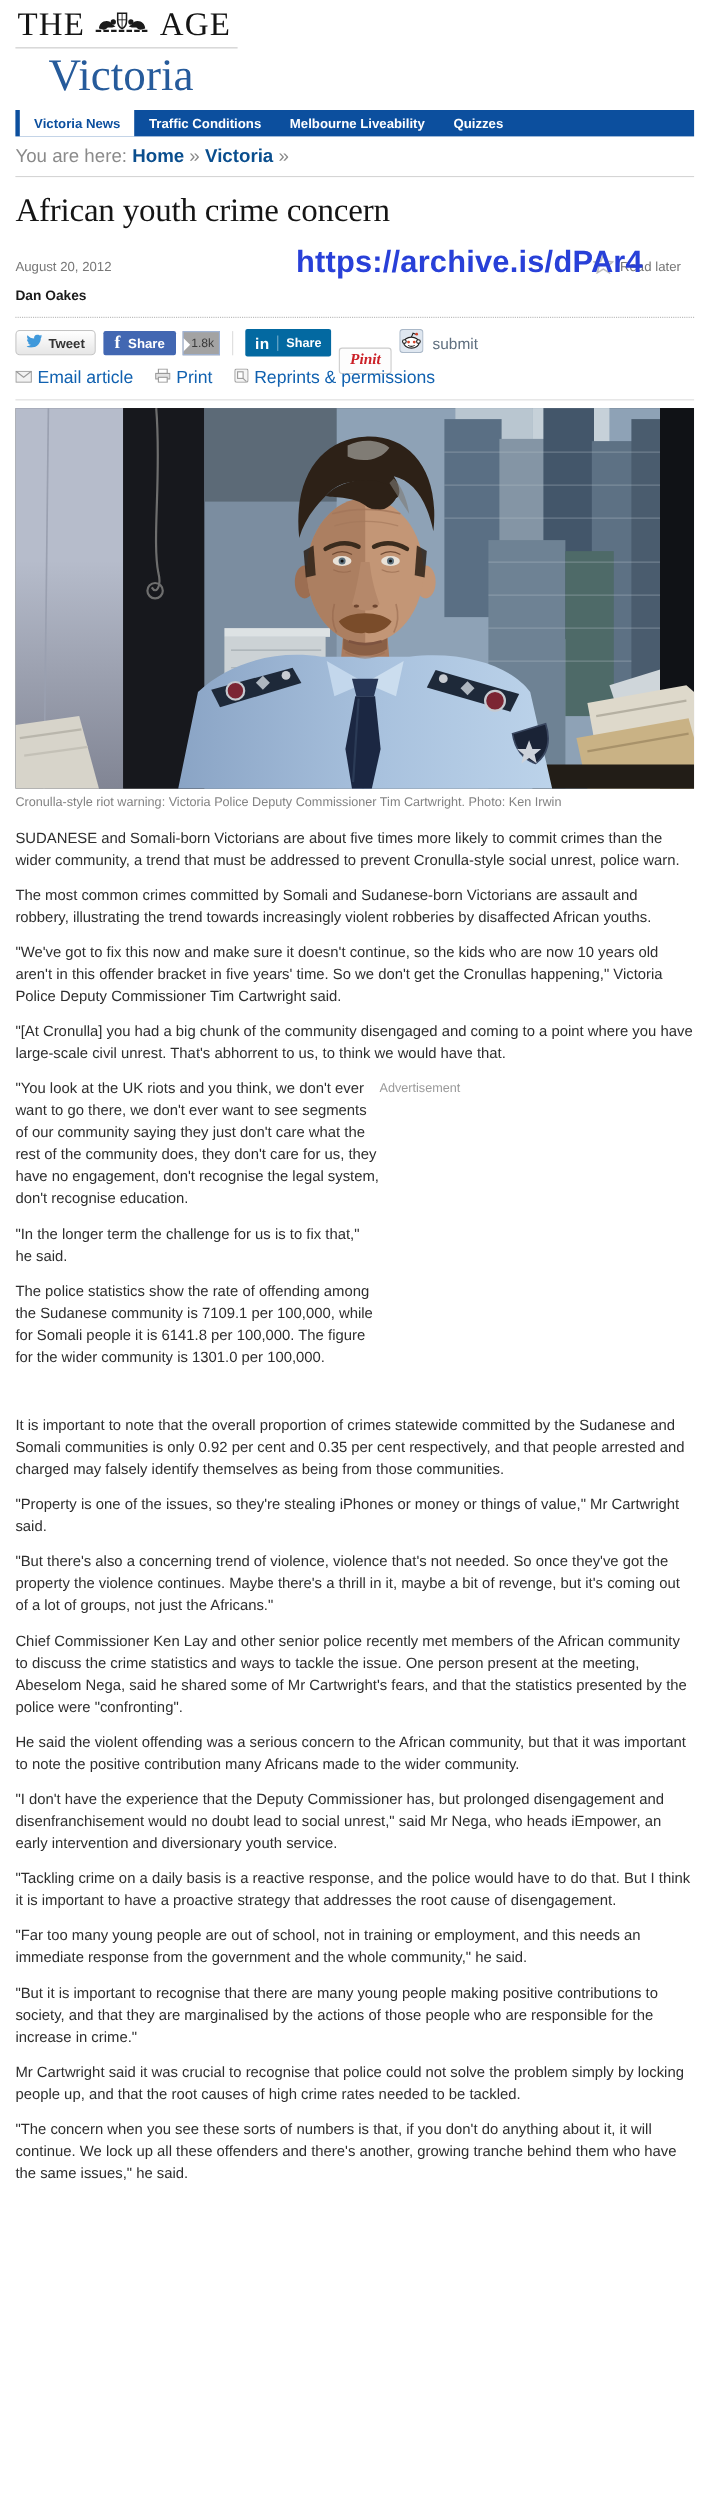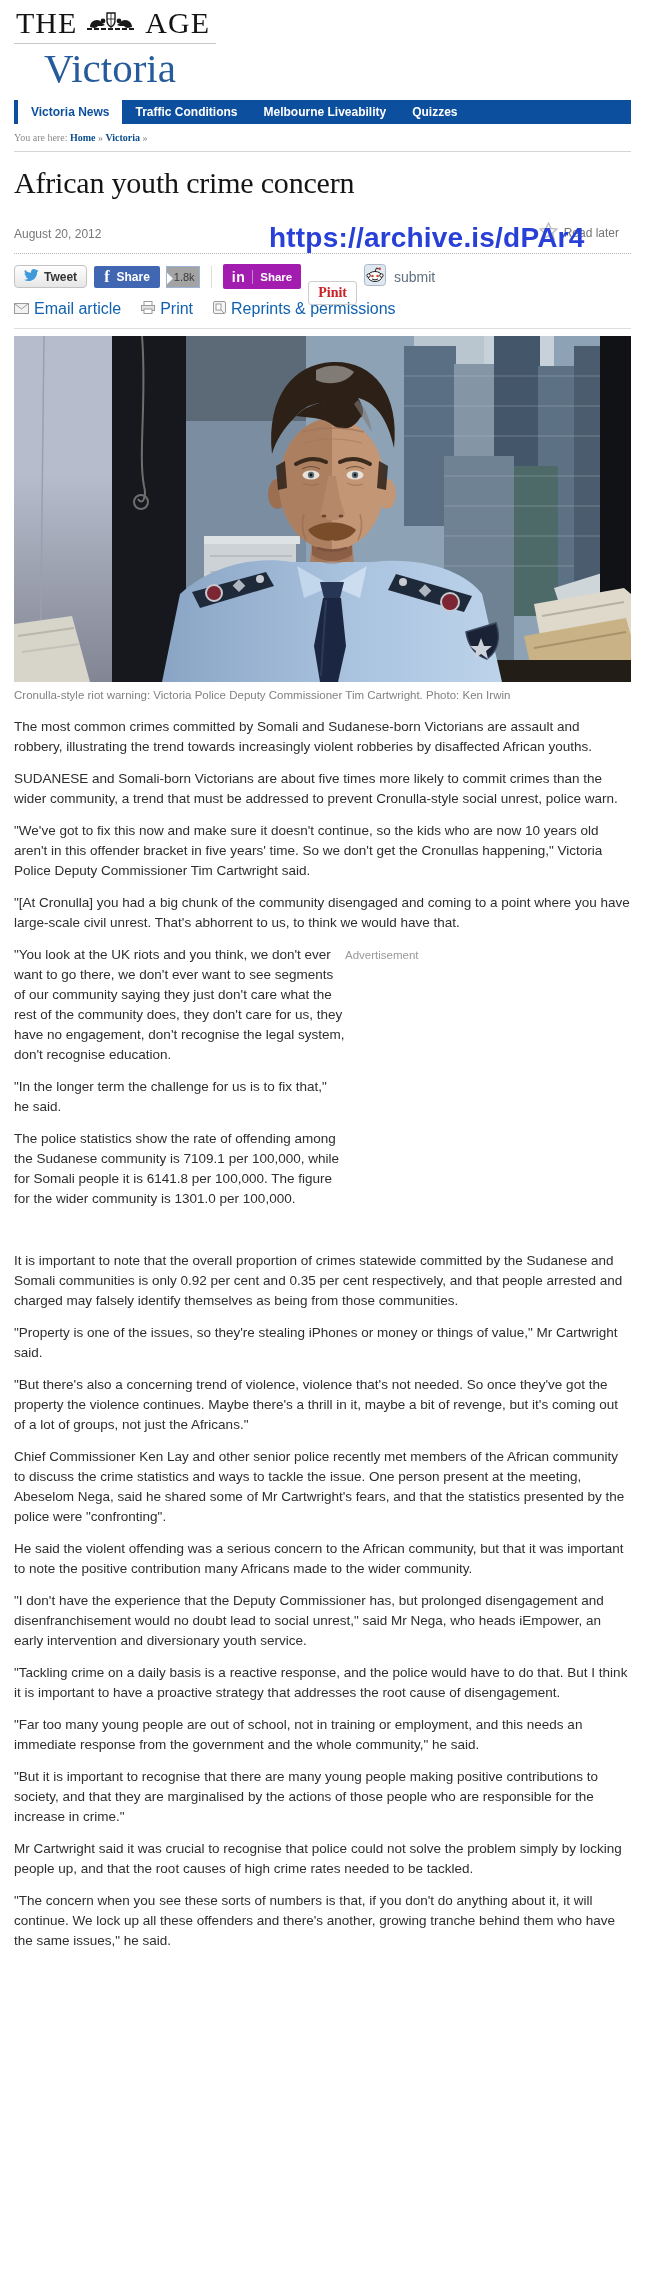--- a/index.html
+++ b/index.html
@@ -25,7 +25,7 @@
   .nav-tab.active { background:#fff; color:#0c4f9e; margin-left:4px; }
 
   
-  .breadcrumb { margin-top:8px; font-size:10px; color:#8a8a8a;font-family:Liberation Serif, serif; }
+  .breadcrumb { margin-top:8px; font-size:17px; color:#8a8a8a; }
   .breadcrumb .crumb-link { color:#0a4e8e; font-weight:bold; cursor:pointer; }
   .rule { border:none; border-top:1px solid #d5d5d5; margin:8px 0 0; }
   .rule-light { border:none; border-top:1px solid #ddd; margin:10px 0 0; }

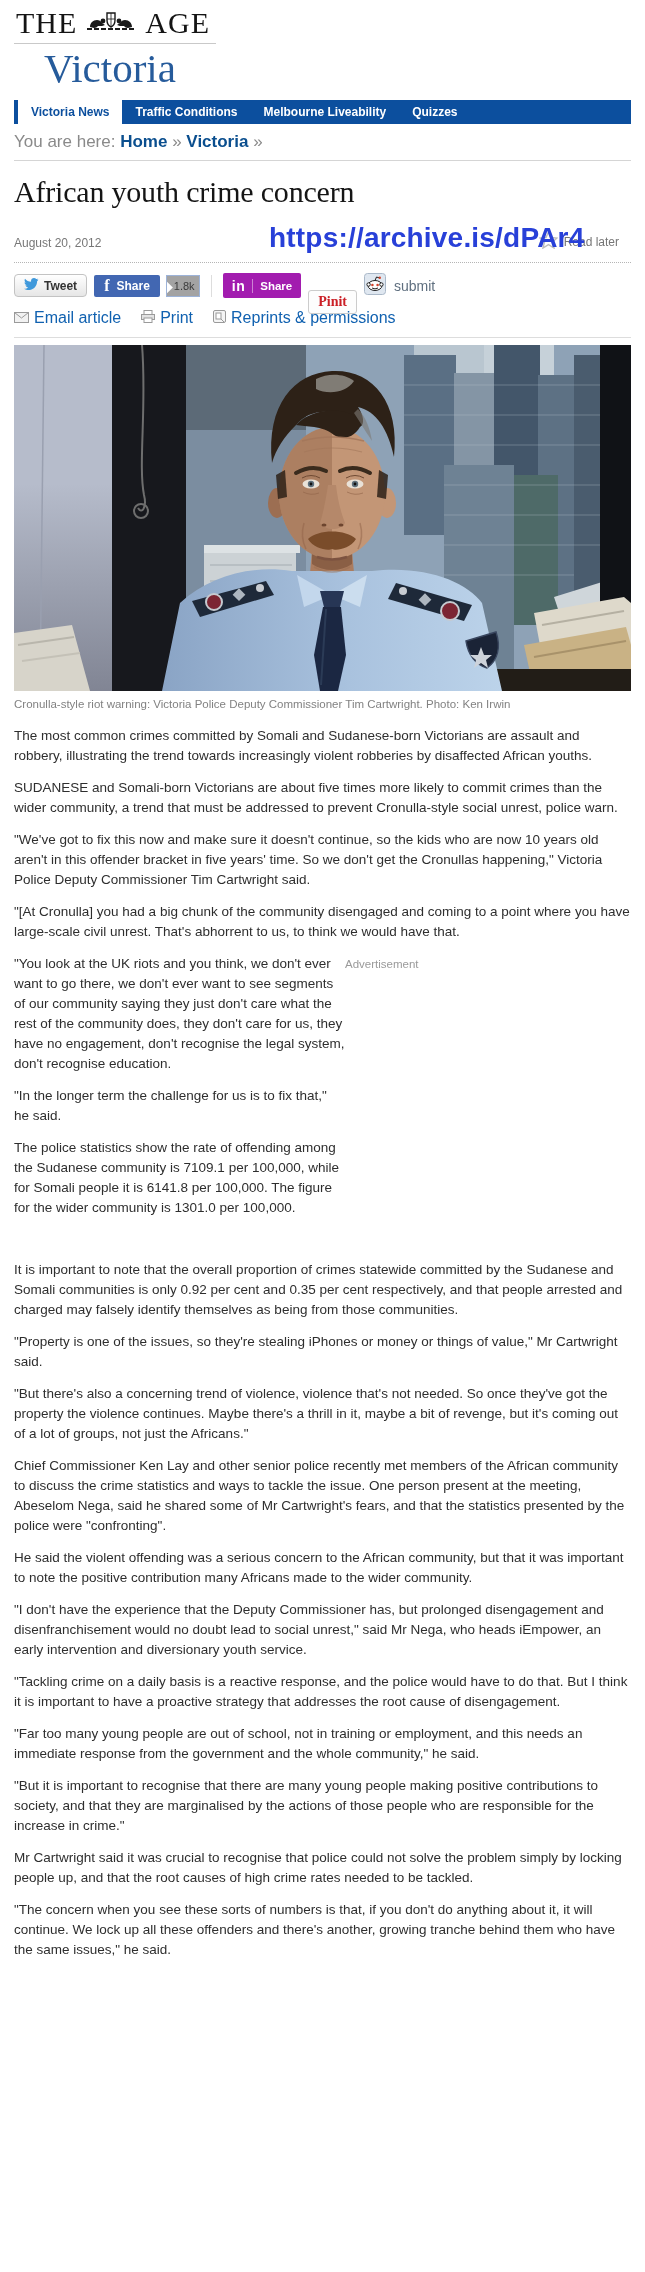--- a/index.html
+++ b/index.html
@@ -137,6 +137,7 @@
       <span>Read later</span>
     </span>
   </div>
+  <div class="author">Dan Oakes</div>
 
   <hr class="dotted">
 

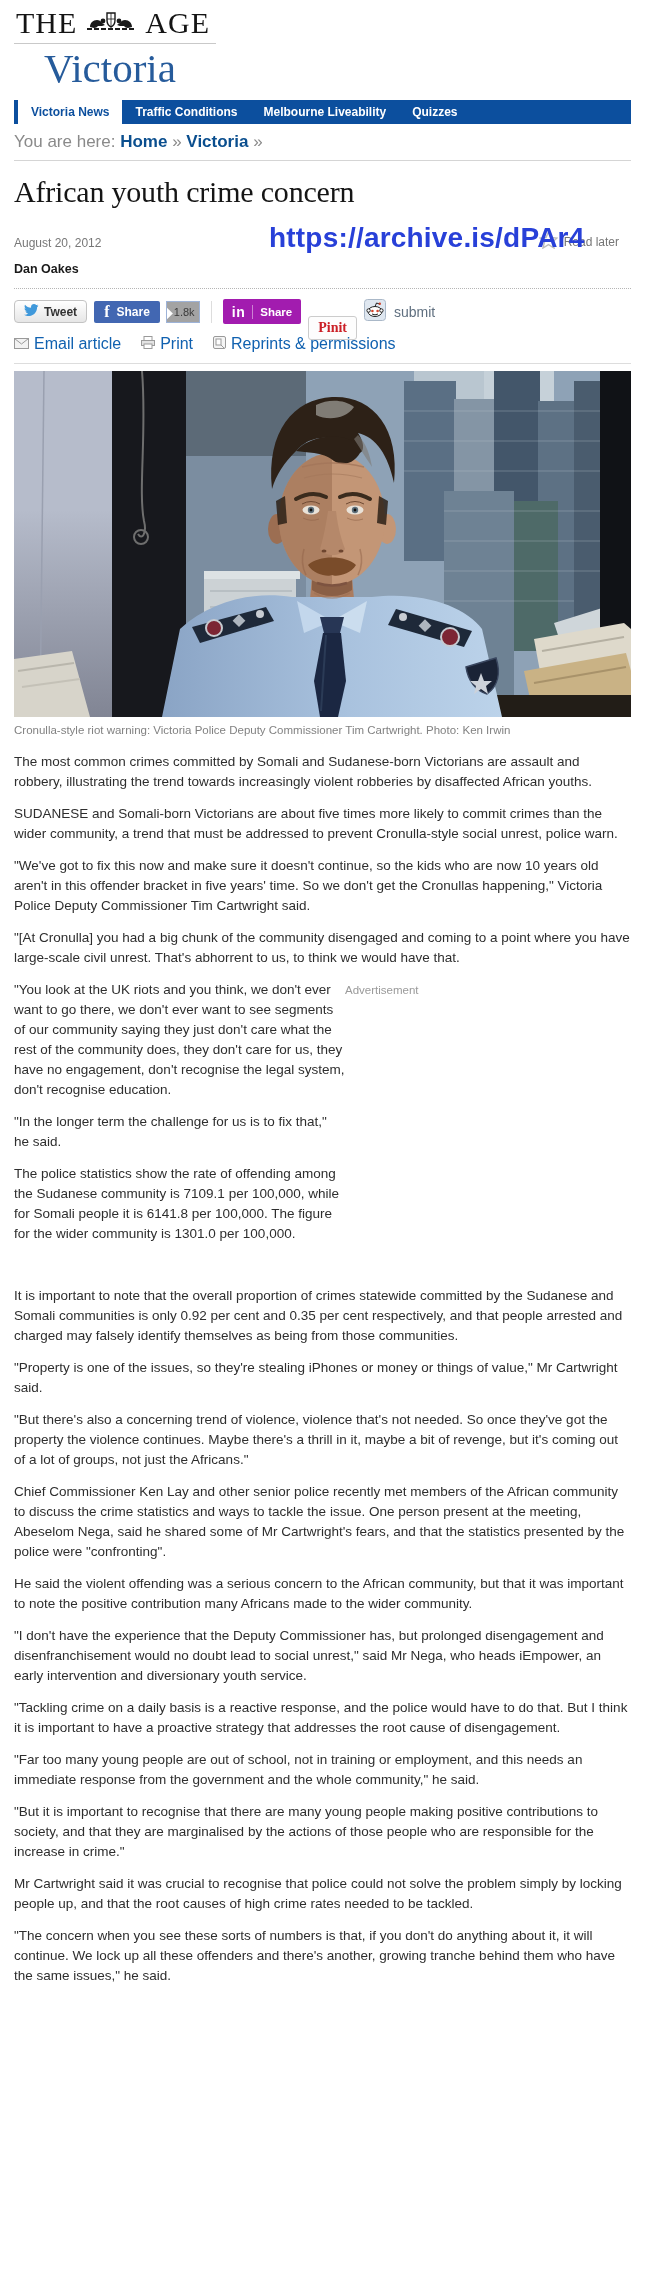--- a/index.html
+++ b/index.html
@@ -57,7 +57,7 @@
     background:#fff; border-left:1px solid #9db3d8; border-bottom:1px solid #9db3d8;
     transform:rotate(45deg); }
   .vdiv { width:1px; height:22px; background:#ddd; margin:0 4px; }
-  .btn-li { background:#a21caf; color:#fff; border-radius:2px; display:flex; align-items:center;
+  .btn-li { background:#0369a1; color:#fff; border-radius:2px; display:flex; align-items:center;
     padding:0 9px; gap:7px; font-size:11.5px; font-weight:bold; height:25px; cursor:pointer; }
   .li-in { font-size:14px; font-weight:bold; letter-spacing:0.5px; }
   .li-sep { width:1px; height:14px; background:rgba(255,255,255,0.45); }

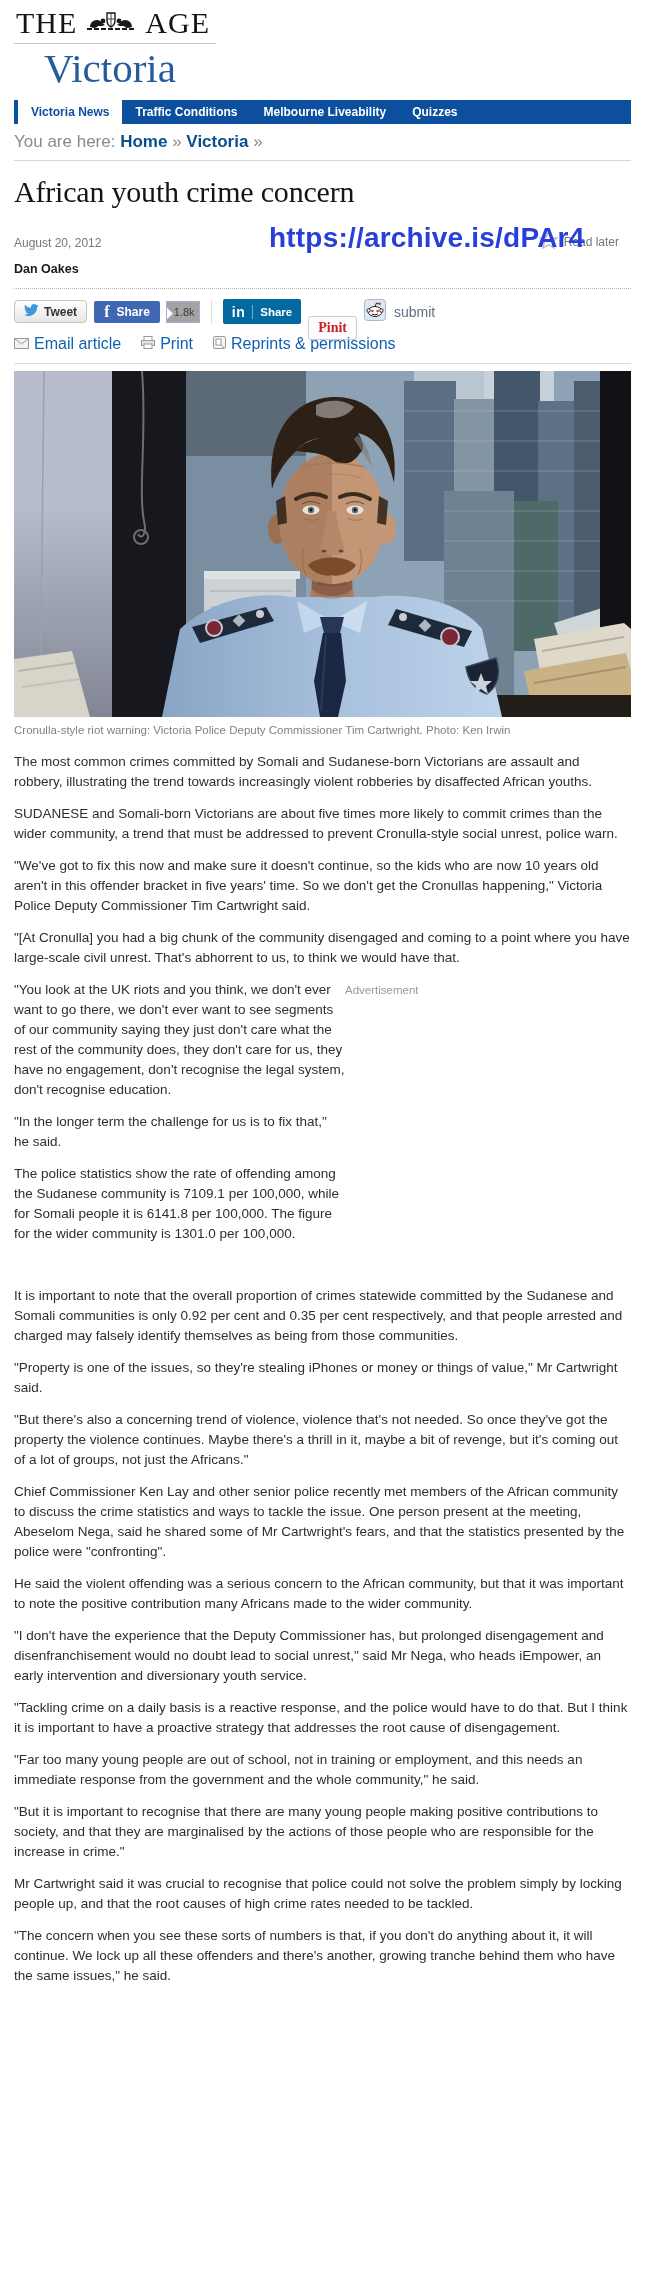--- a/index.html
+++ b/index.html
@@ -62,7 +62,7 @@
   .li-in { font-size:14px; font-weight:bold; letter-spacing:0.5px; }
   .li-sep { width:1px; height:14px; background:rgba(255,255,255,0.45); }
   .btn-pin { border:1px solid #ccc; border-radius:3px; background:#fdfdfd; color:#cb2027;
-    font-weight:bold; font-size:14px; padding:3px 9px;
+    font-weight:bold; font-style:italic; font-size:14px; padding:3px 9px;
     font-family:"Liberation Serif", serif; cursor:pointer;margin-top:32px; }
   .btn-reddit { display:flex; align-items:center; gap:8px; color:#5f6f7f; font-size:14px; cursor:pointer; }
 

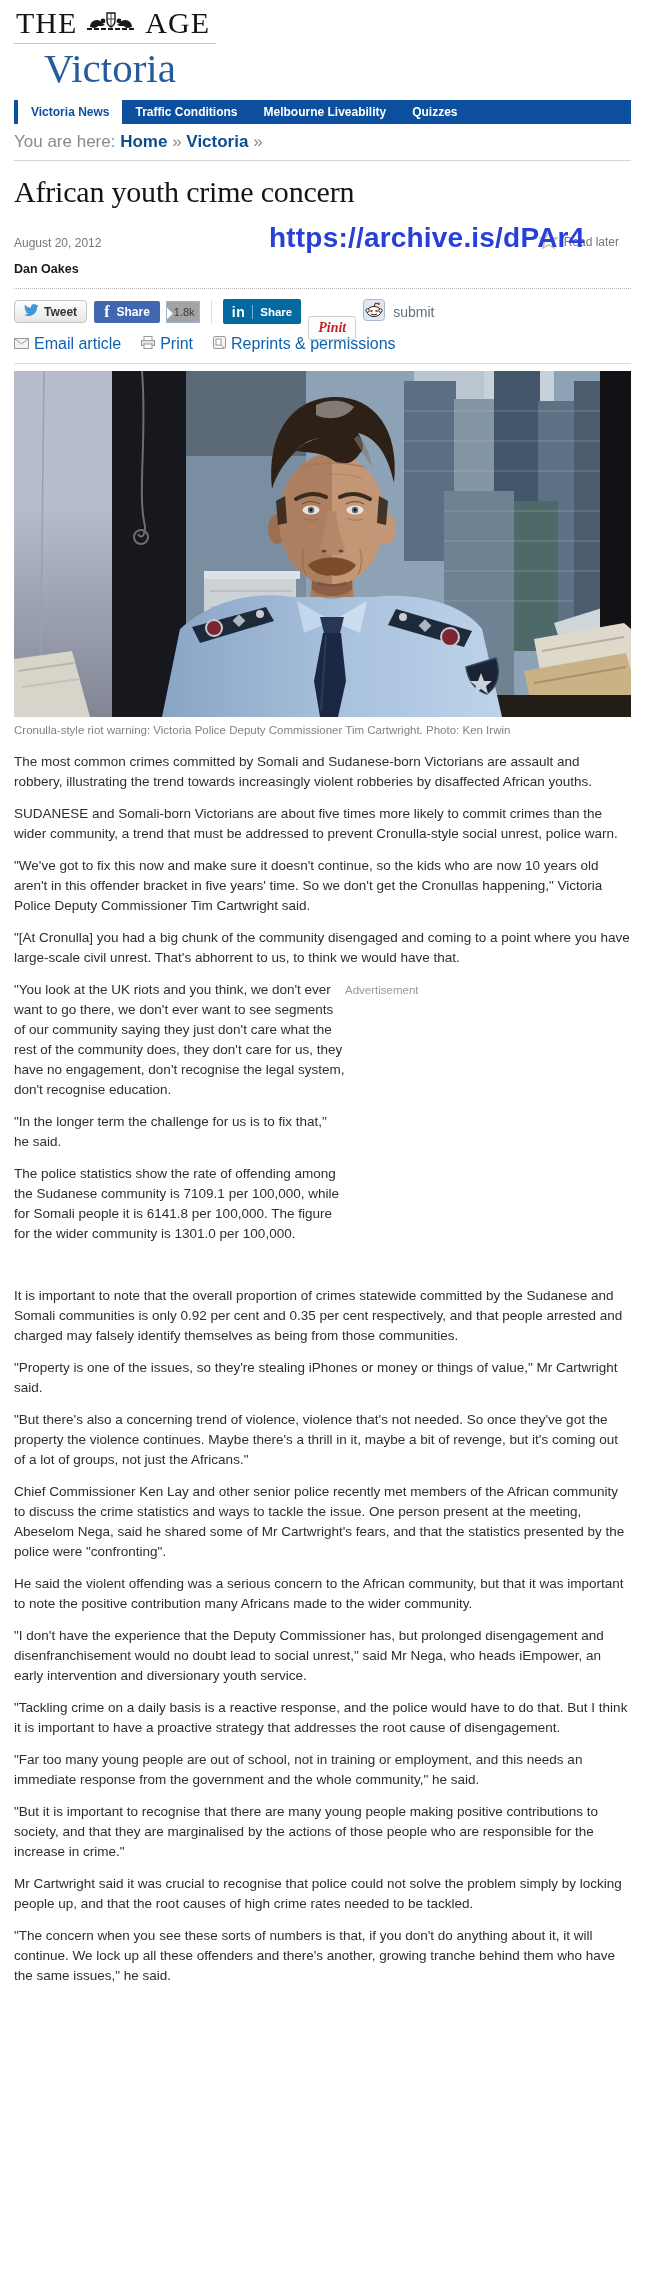--- a/index.html
+++ b/index.html
@@ -347,8 +347,8 @@
   </div>
 
   <div class="body-copy">
+    <p>SUDANESE and Somali-born Victorians are about five times more likely to commit crimes than the wider community, a trend that must be addressed to prevent Cronulla-style social unrest, police warn.</p>
     <p>The most common crimes committed by Somali and Sudanese-born Victorians are assault and robbery, illustrating the trend towards increasingly violent robberies by disaffected African youths.</p>
-    <p>SUDANESE and Somali-born Victorians are about five times more likely to commit crimes than the wider community, a trend that must be addressed to prevent Cronulla-style social unrest, police warn.</p>
     <p>"We've got to fix this now and make sure it doesn't continue, so the kids who are now 10 years old aren't in this offender bracket in five years' time. So we don't get the Cronullas happening," Victoria Police Deputy Commissioner Tim Cartwright said.</p>
     <p>"[At Cronulla] you had a big chunk of the community disengaged and coming to a point where you have large-scale civil unrest. That's abhorrent to us, to think we would have that.</p>
 

